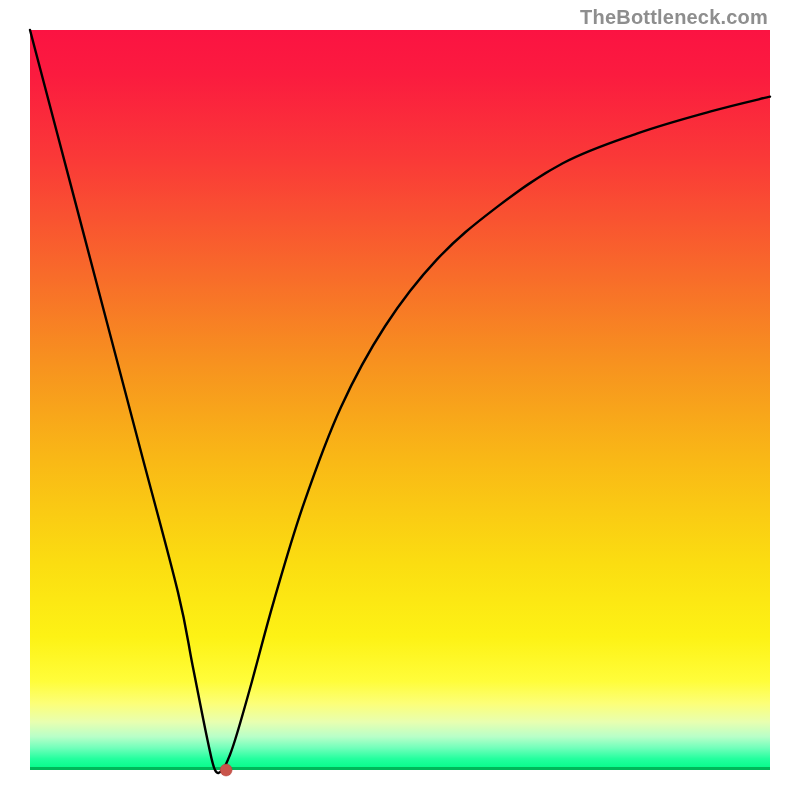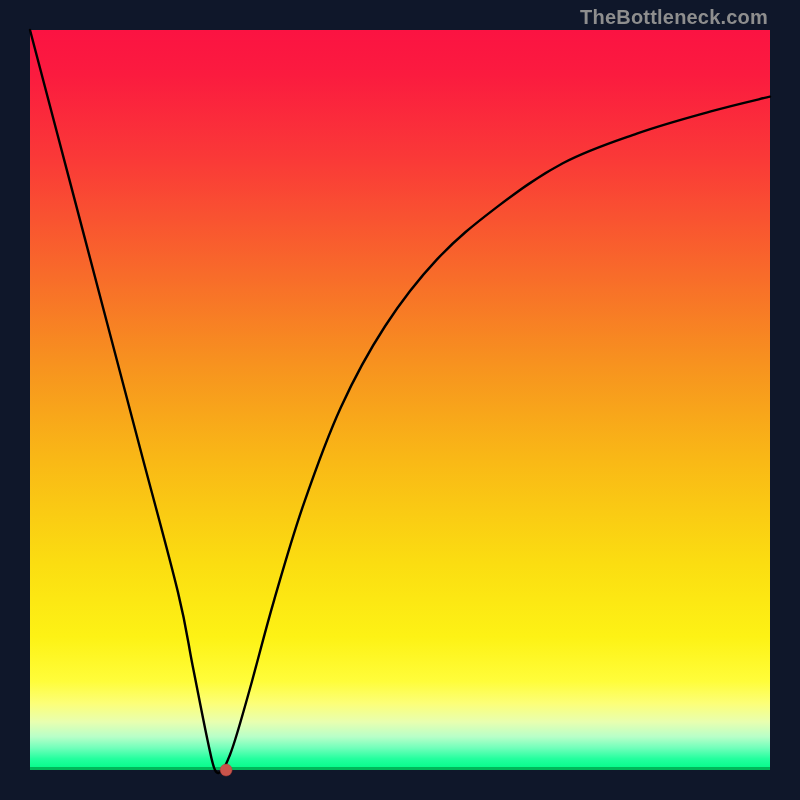--- a/index.html
+++ b/index.html
@@ -15,7 +15,7 @@
     position: relative;
     width: 800px;
     height: 800px;
-    background: #0f172a;
+    background: #ffffff;
   }
   .plot {
     position: absolute;

